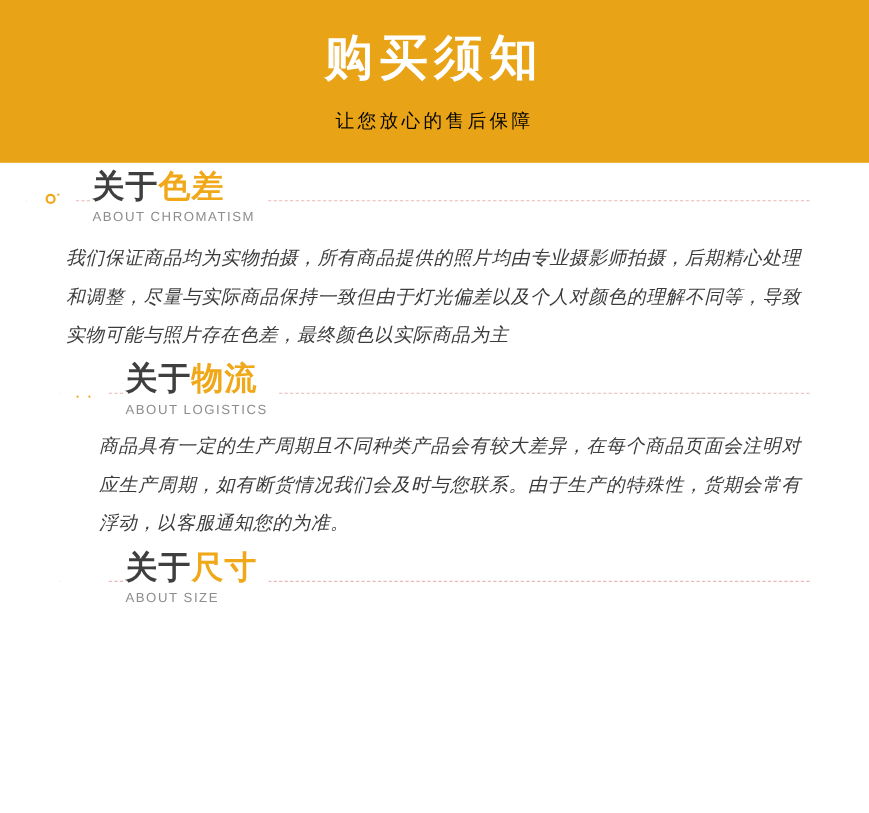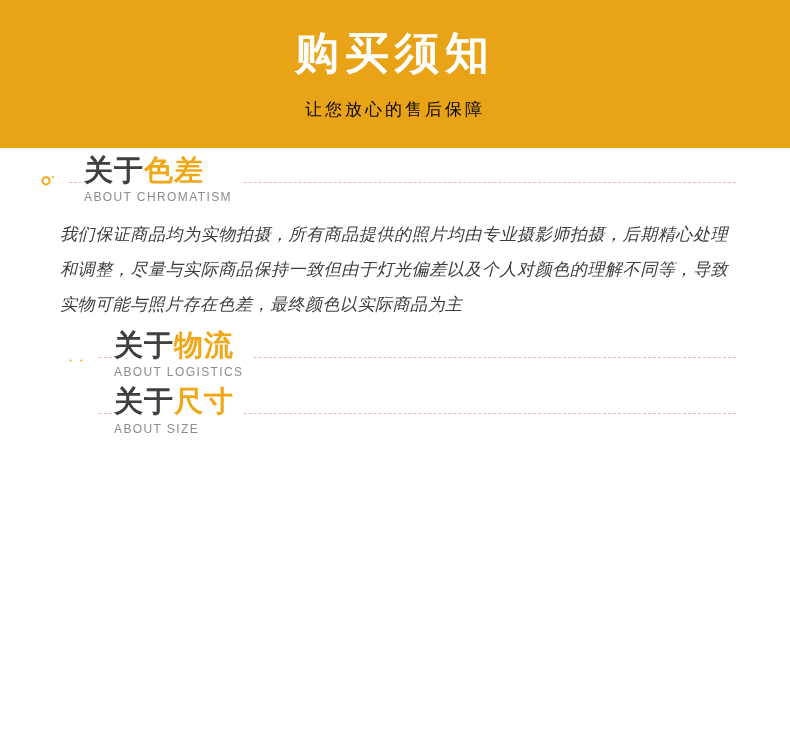--- a/index.html
+++ b/index.html
@@ -181,6 +181,7 @@
           <div class="head-en">ABOUT LOGISTICS</div>
         </div>
       </div>
+      <p class="body-text">商品具有一定的生产周期且不同种类产品会有较大差异，在每个商品页面会注明对应生产周期，如有断货情况我们会及时与您联系。由于生产的特殊性，货期会常有浮动，以客服通知您的为准。</p>
     </div>
 
     <div class="section sec-size">

